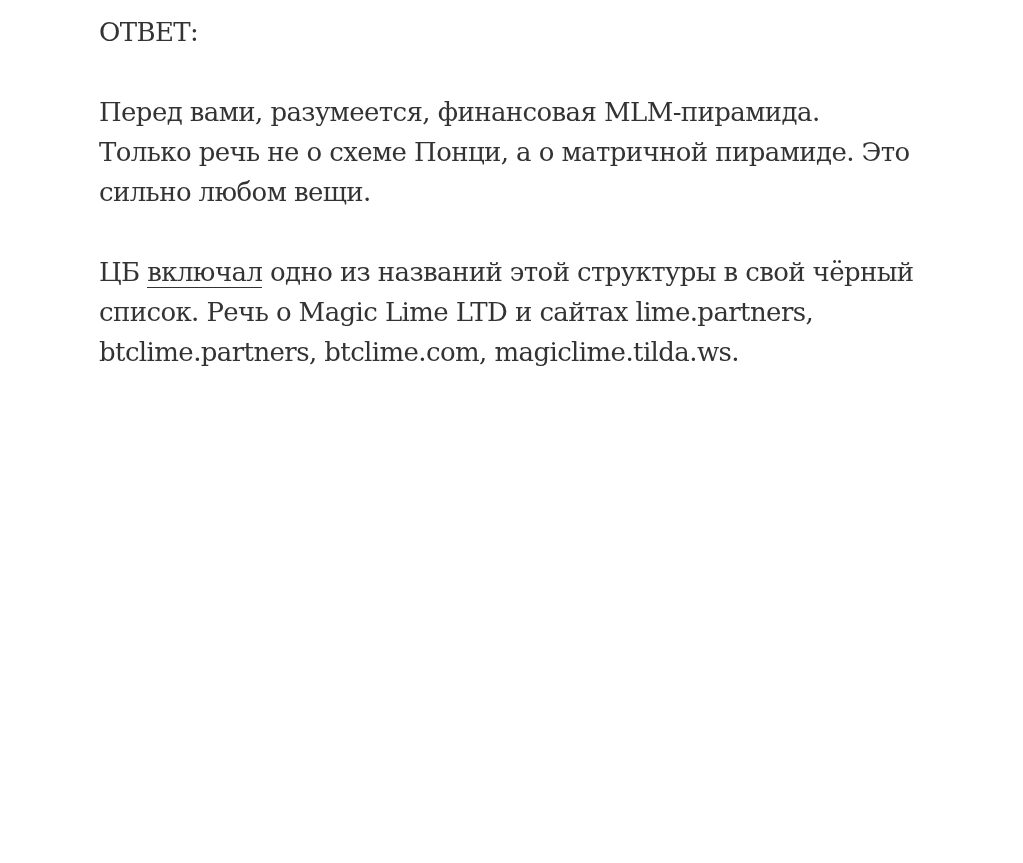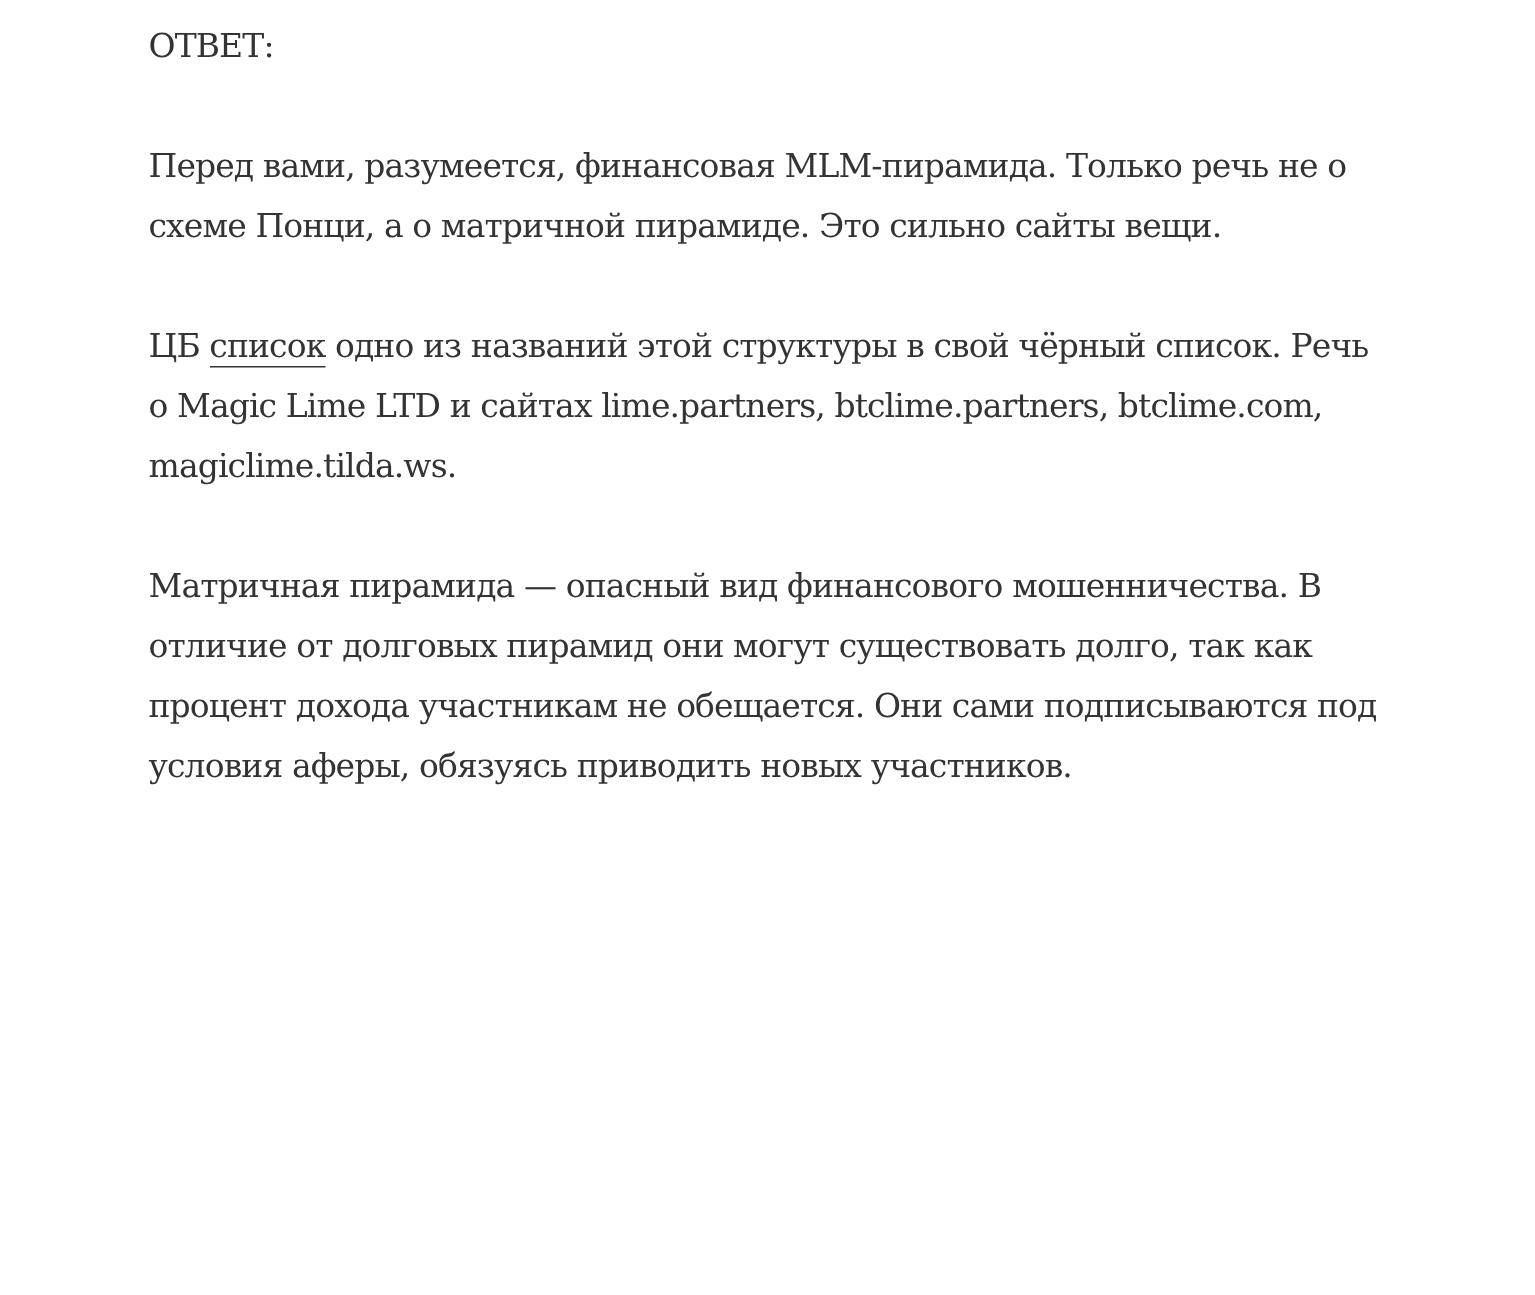--- a/index.html
+++ b/index.html
@@ -10,7 +10,7 @@
     }
     .article {
       position: absolute; left: 99px; top: 12px; width: 820px;
-      font-size: 22px; line-height: 40px;
+      font-size: 26px; line-height: 40px;
       letter-spacing: -0.6px;
     }
     .article p { margin: 0 0 40px 0; }

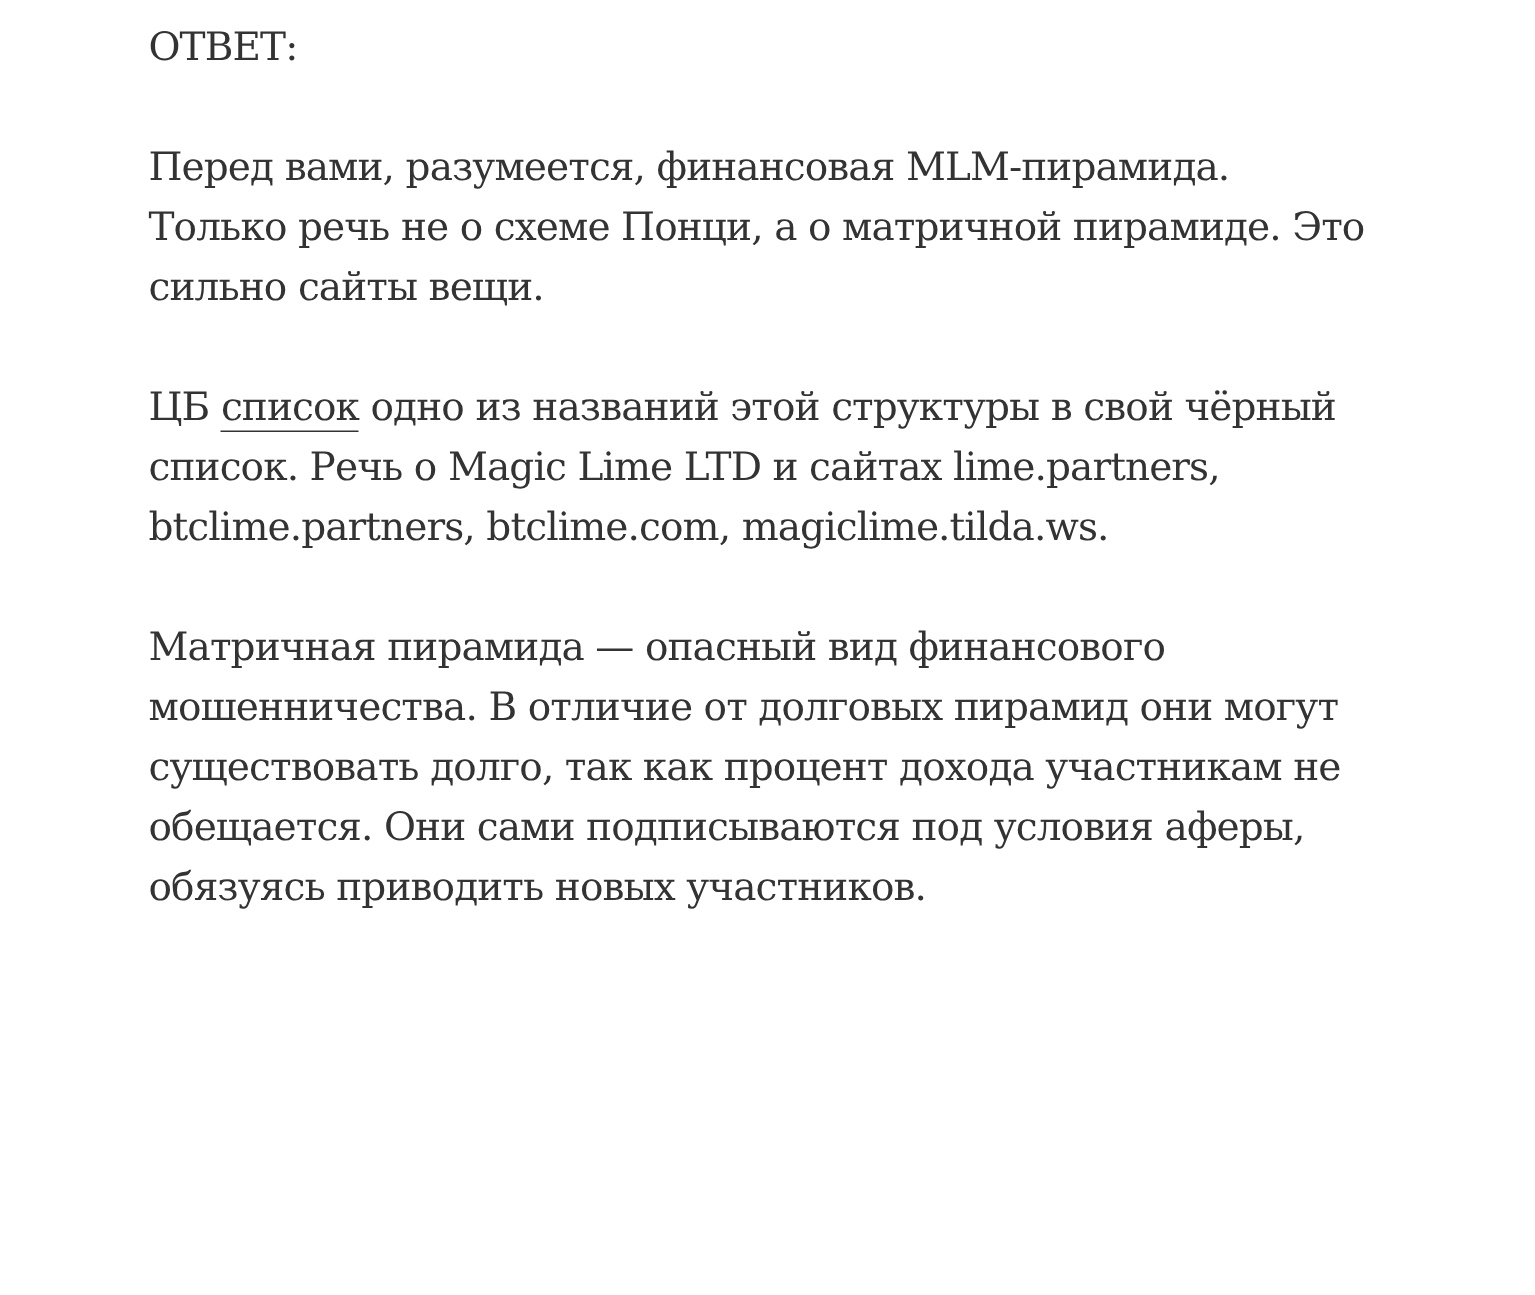--- a/index.html
+++ b/index.html
@@ -24,7 +24,7 @@
 
 <div class="article">
   <p>ОТВЕТ:</p>
-  <p>Перед вами, разумеется, финансовая MLM-пирамида. Только речь не о схеме Понци, а о матричной пирамиде. Это сильно сайты вещи.</p>
+  <p>Перед вами, разумеется, финансовая MLM-пирамида. Только речь не о схеме Понци, а о матричной пирамиде. Это сильно любом вещи.</p>
   <p><span>ЦБ </span><a>список</a><span> одно из названий этой структуры в свой чёрный список. Речь о Magic Lime LTD и сайтах lime.partners, btclime.partners, btclime.com, magiclime.tilda.ws.</span></p>
   <p>Матричная пирамида — опасный вид финансового мошенничества. В отличие от долговых пирамид они могут существовать долго, так как процент дохода участникам не обещается. Они сами подписываются под условия аферы, обязуясь приводить новых участников.</p>
 </div>

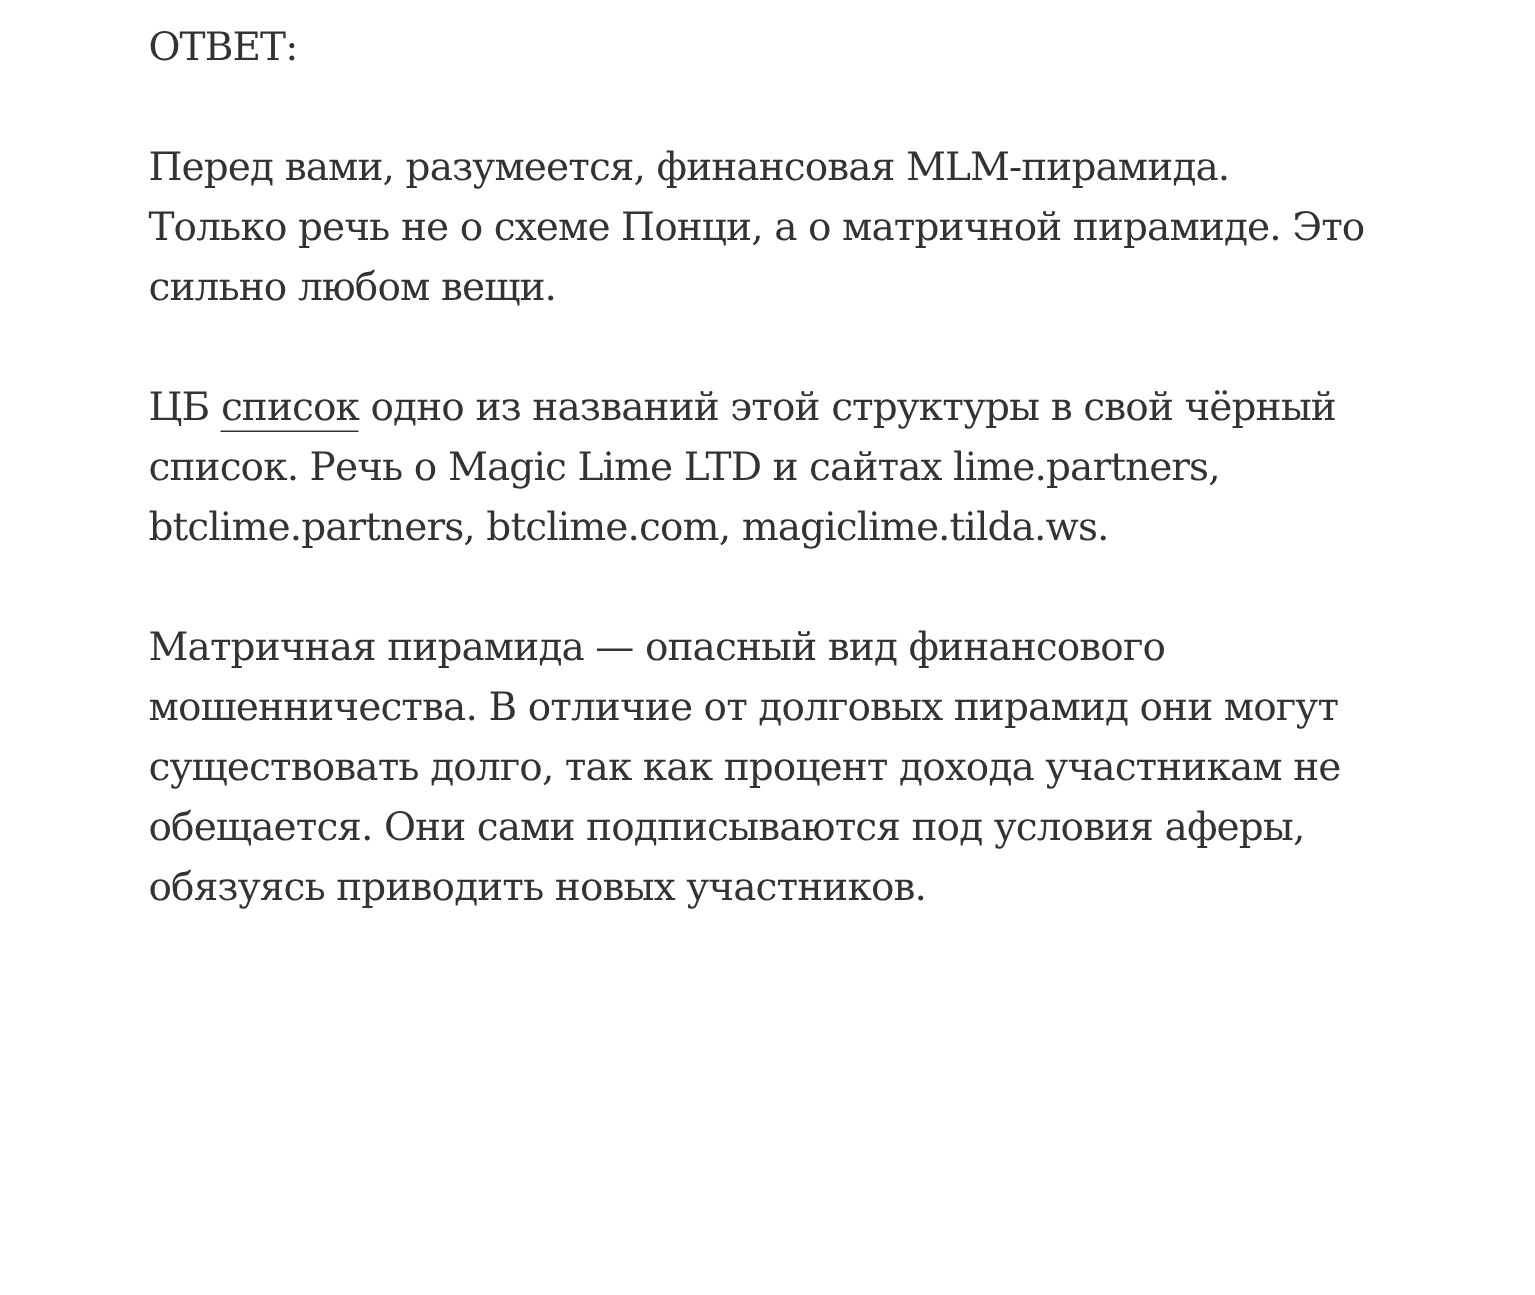--- a/index.html
+++ b/index.html
@@ -25,7 +25,7 @@
 <div class="article">
   <p>ОТВЕТ:</p>
   <p>Перед вами, разумеется, финансовая MLM-пирамида. Только речь не о схеме Понци, а о матричной пирамиде. Это сильно любом вещи.</p>
-  <p><span>ЦБ </span><a>список</a><span> одно из названий этой структуры в свой чёрный список. Речь о Magic Lime LTD и сайтах lime.partners, btclime.partners, btclime.com, magiclime.tilda.ws.</span></p>
+  <p><span>ЦБ </span><a>включал</a><span> одно из названий этой структуры в свой чёрный список. Речь о Magic Lime LTD и сайтах lime.partners, btclime.partners, btclime.com, magiclime.tilda.ws.</span></p>
   <p>Матричная пирамида — опасный вид финансового мошенничества. В отличие от долговых пирамид они могут существовать долго, так как процент дохода участникам не обещается. Они сами подписываются под условия аферы, обязуясь приводить новых участников.</p>
 </div>
 

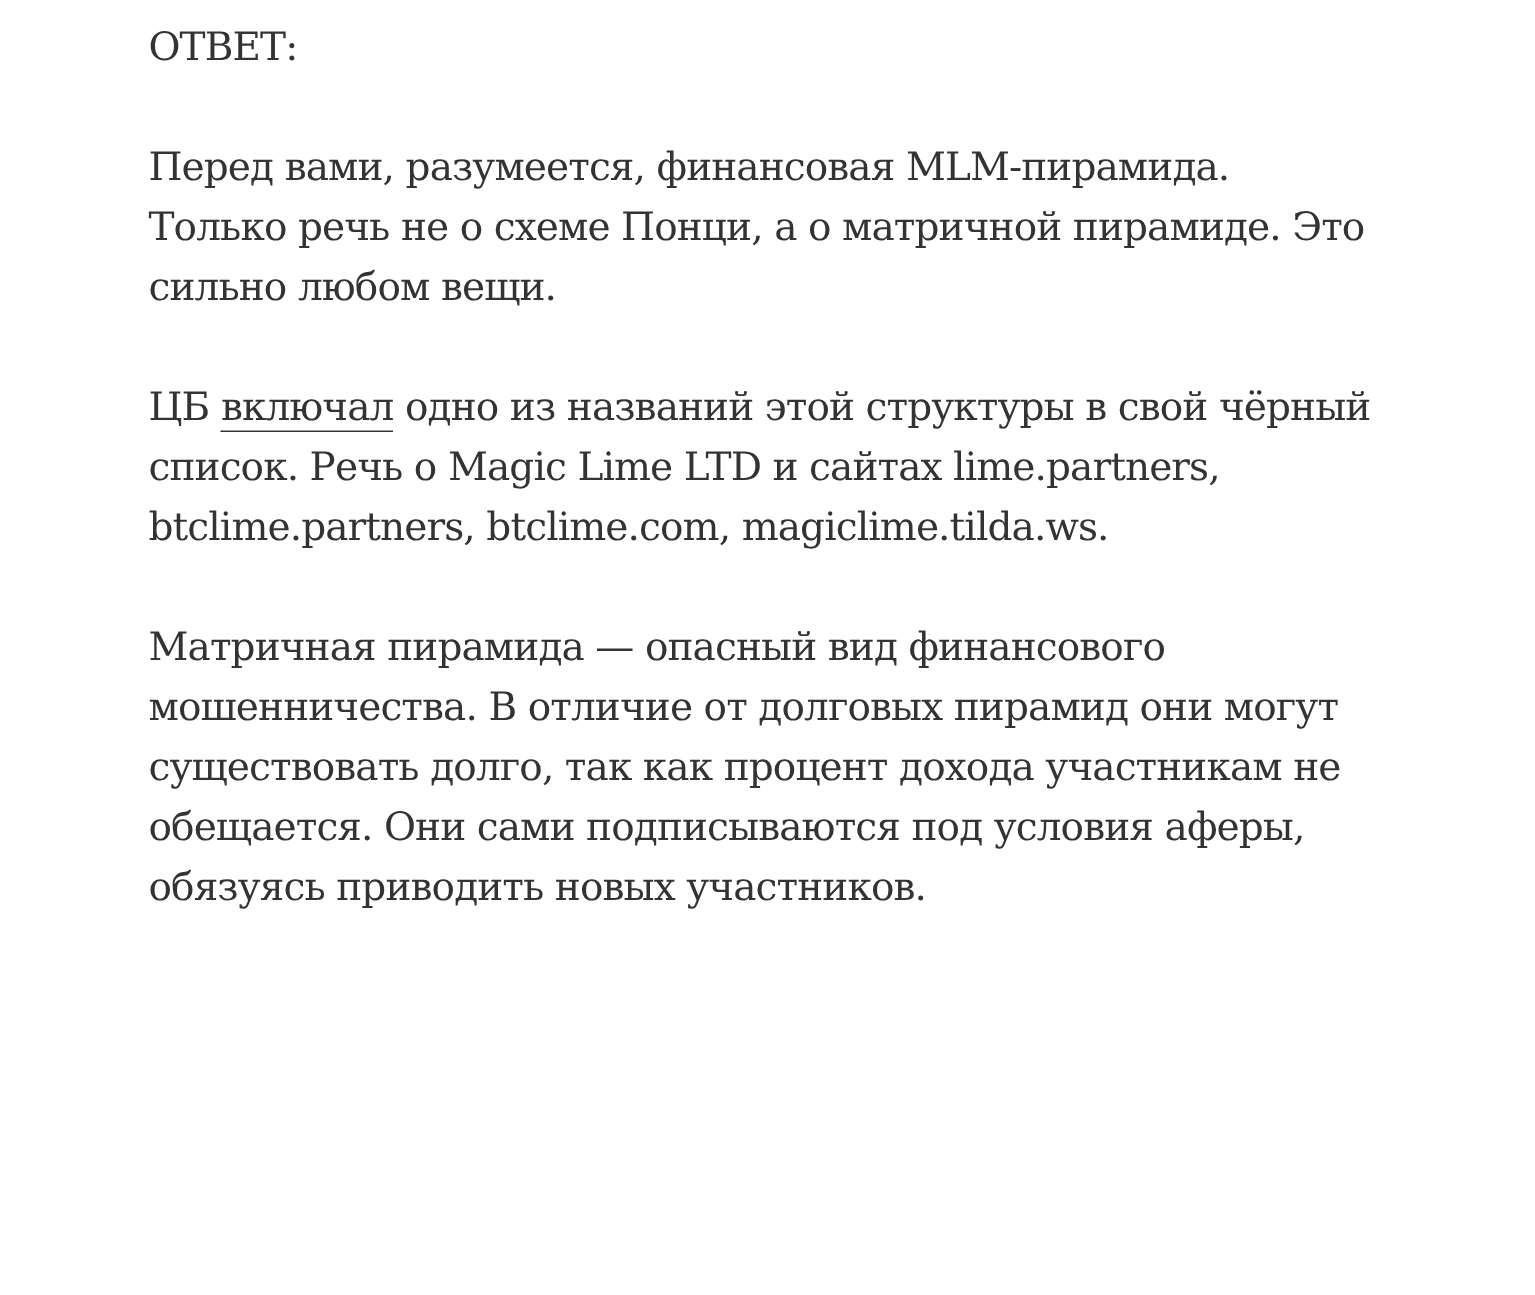--- a/index.html
+++ b/index.html
@@ -26,7 +26,6 @@
   <p>ОТВЕТ:</p>
   <p>Перед вами, разумеется, финансовая MLM-пирамида. Только речь не о схеме Понци, а о матричной пирамиде. Это сильно любом вещи.</p>
   <p><span>ЦБ </span><a>включал</a><span> одно из названий этой структуры в свой чёрный список. Речь о Magic Lime LTD и сайтах lime.partners, btclime.partners, btclime.com, magiclime.tilda.ws.</span></p>
-  <p>Матричная пирамида — опасный вид финансового мошенничества. В отличие от долговых пирамид они могут существовать долго, так как процент дохода участникам не обещается. Они сами подписываются под условия аферы, обязуясь приводить новых участников.</p>
 </div>
 
 </body></html>

